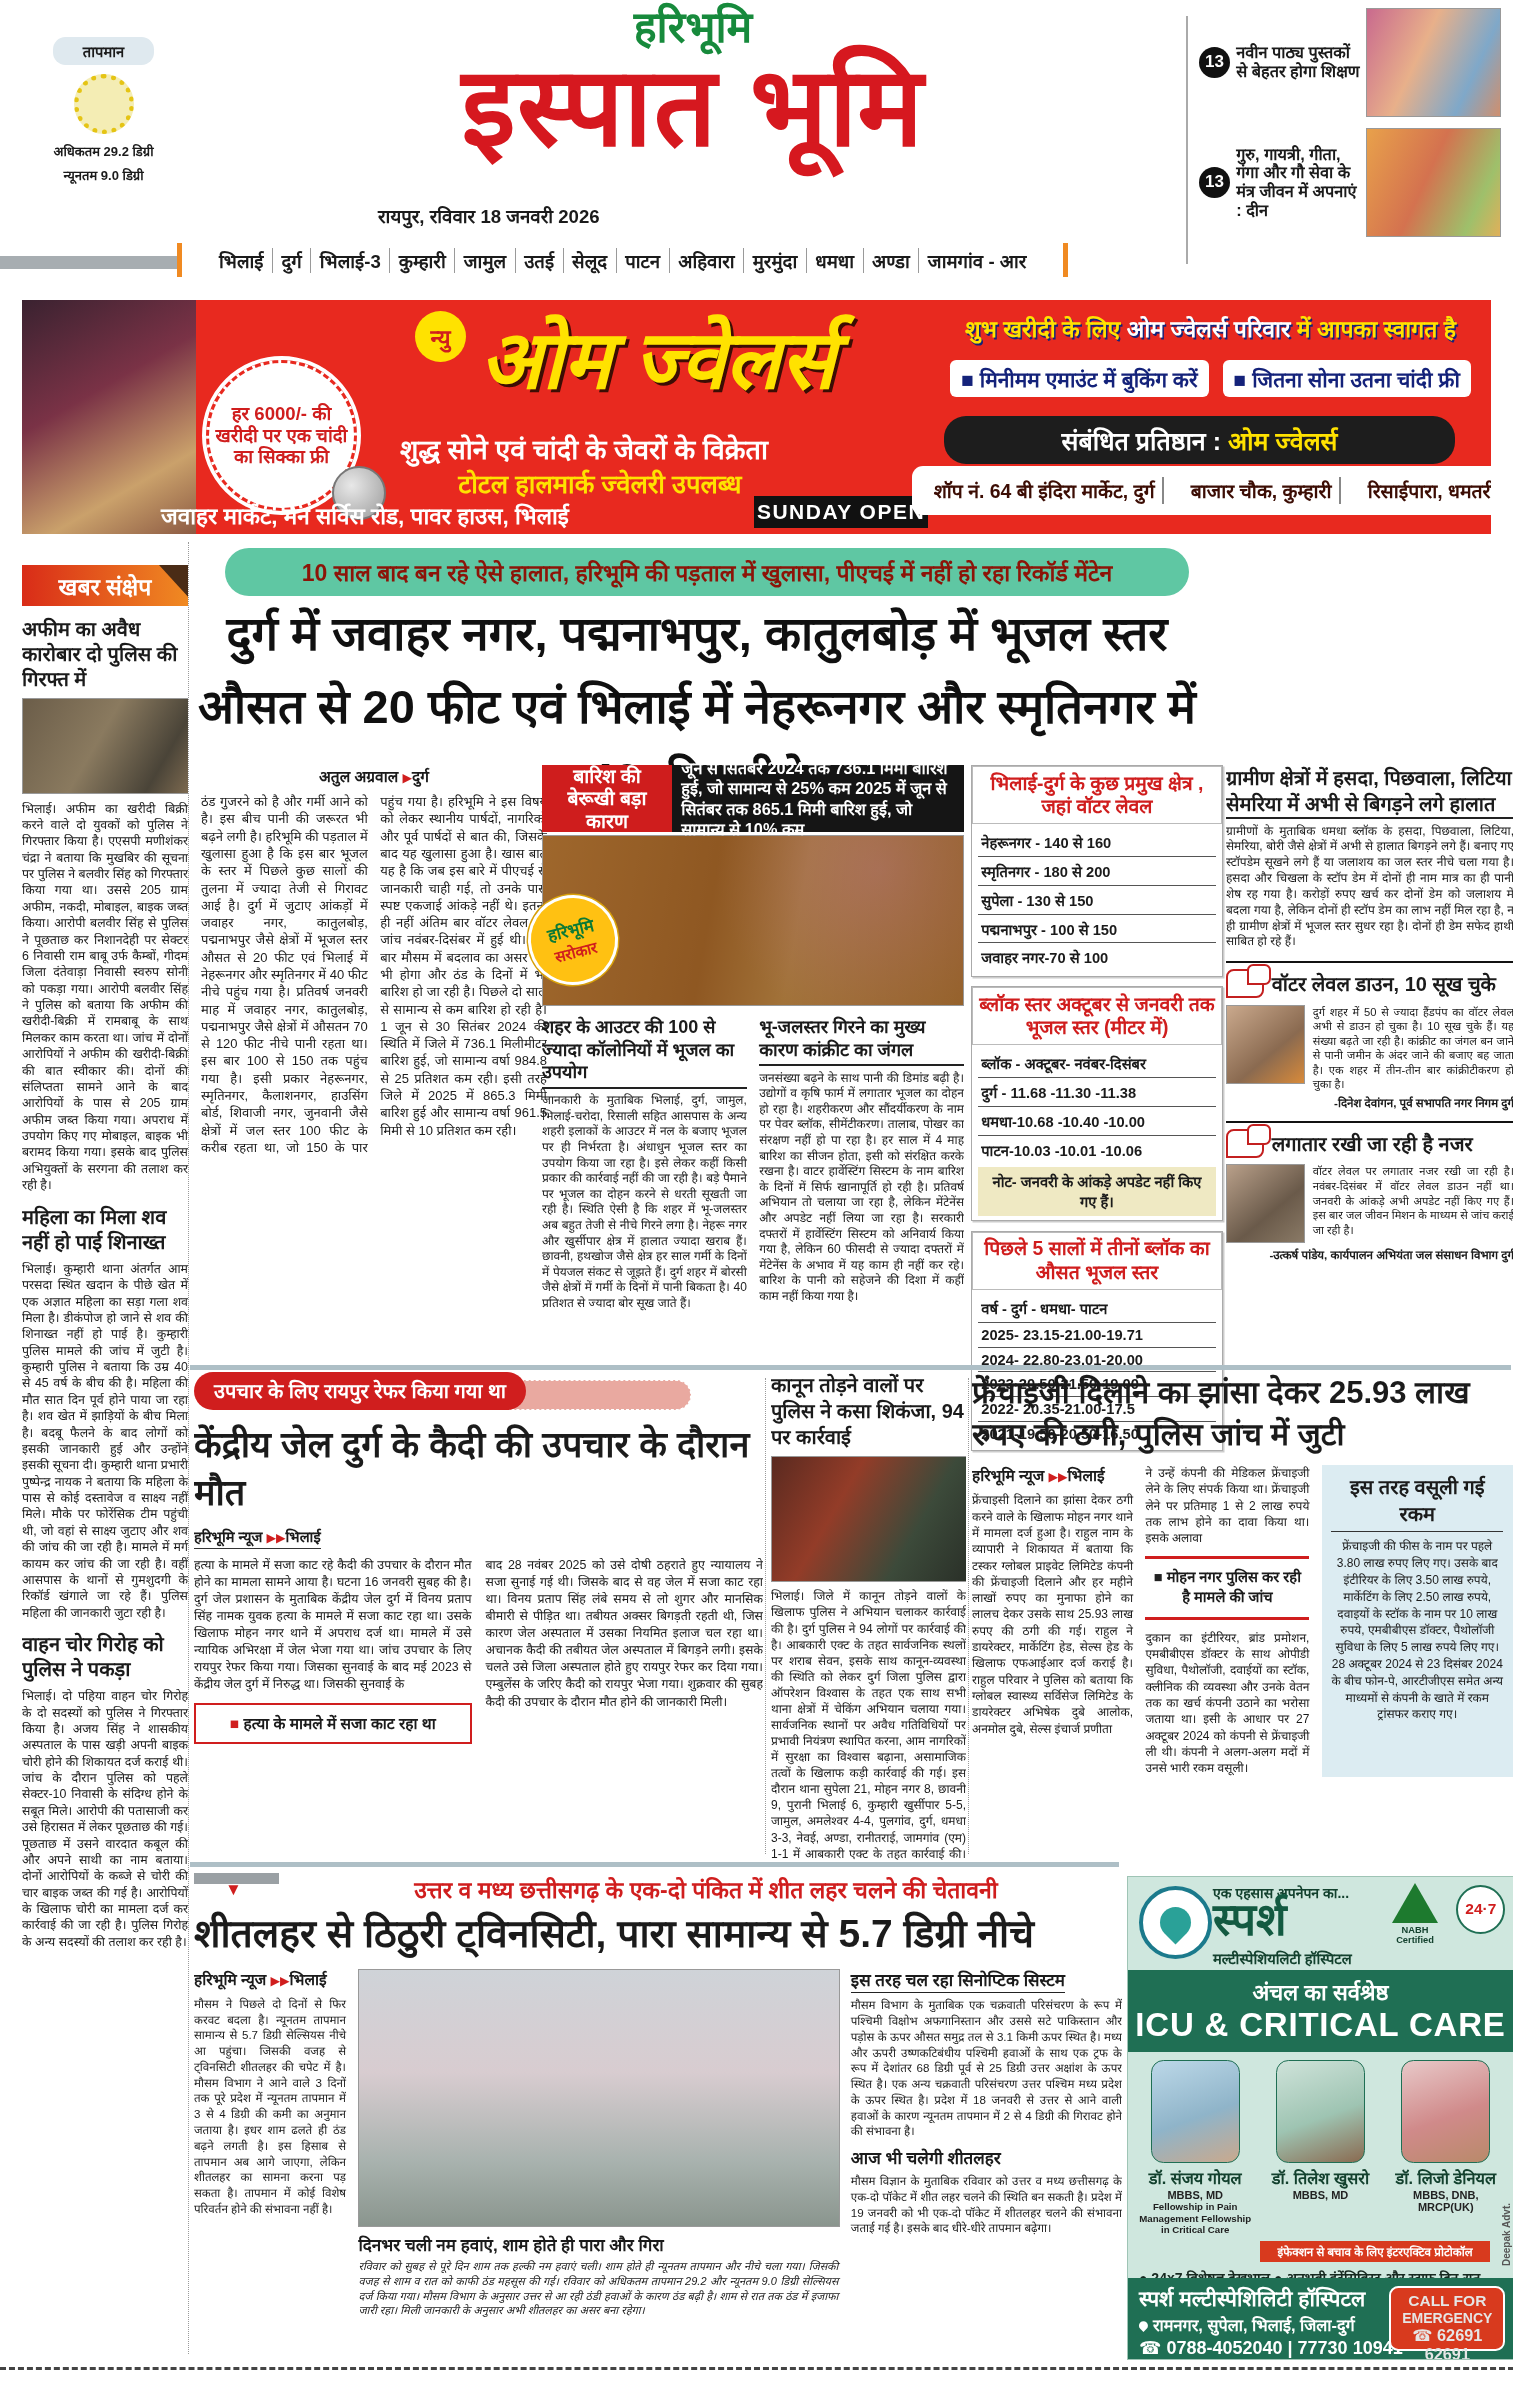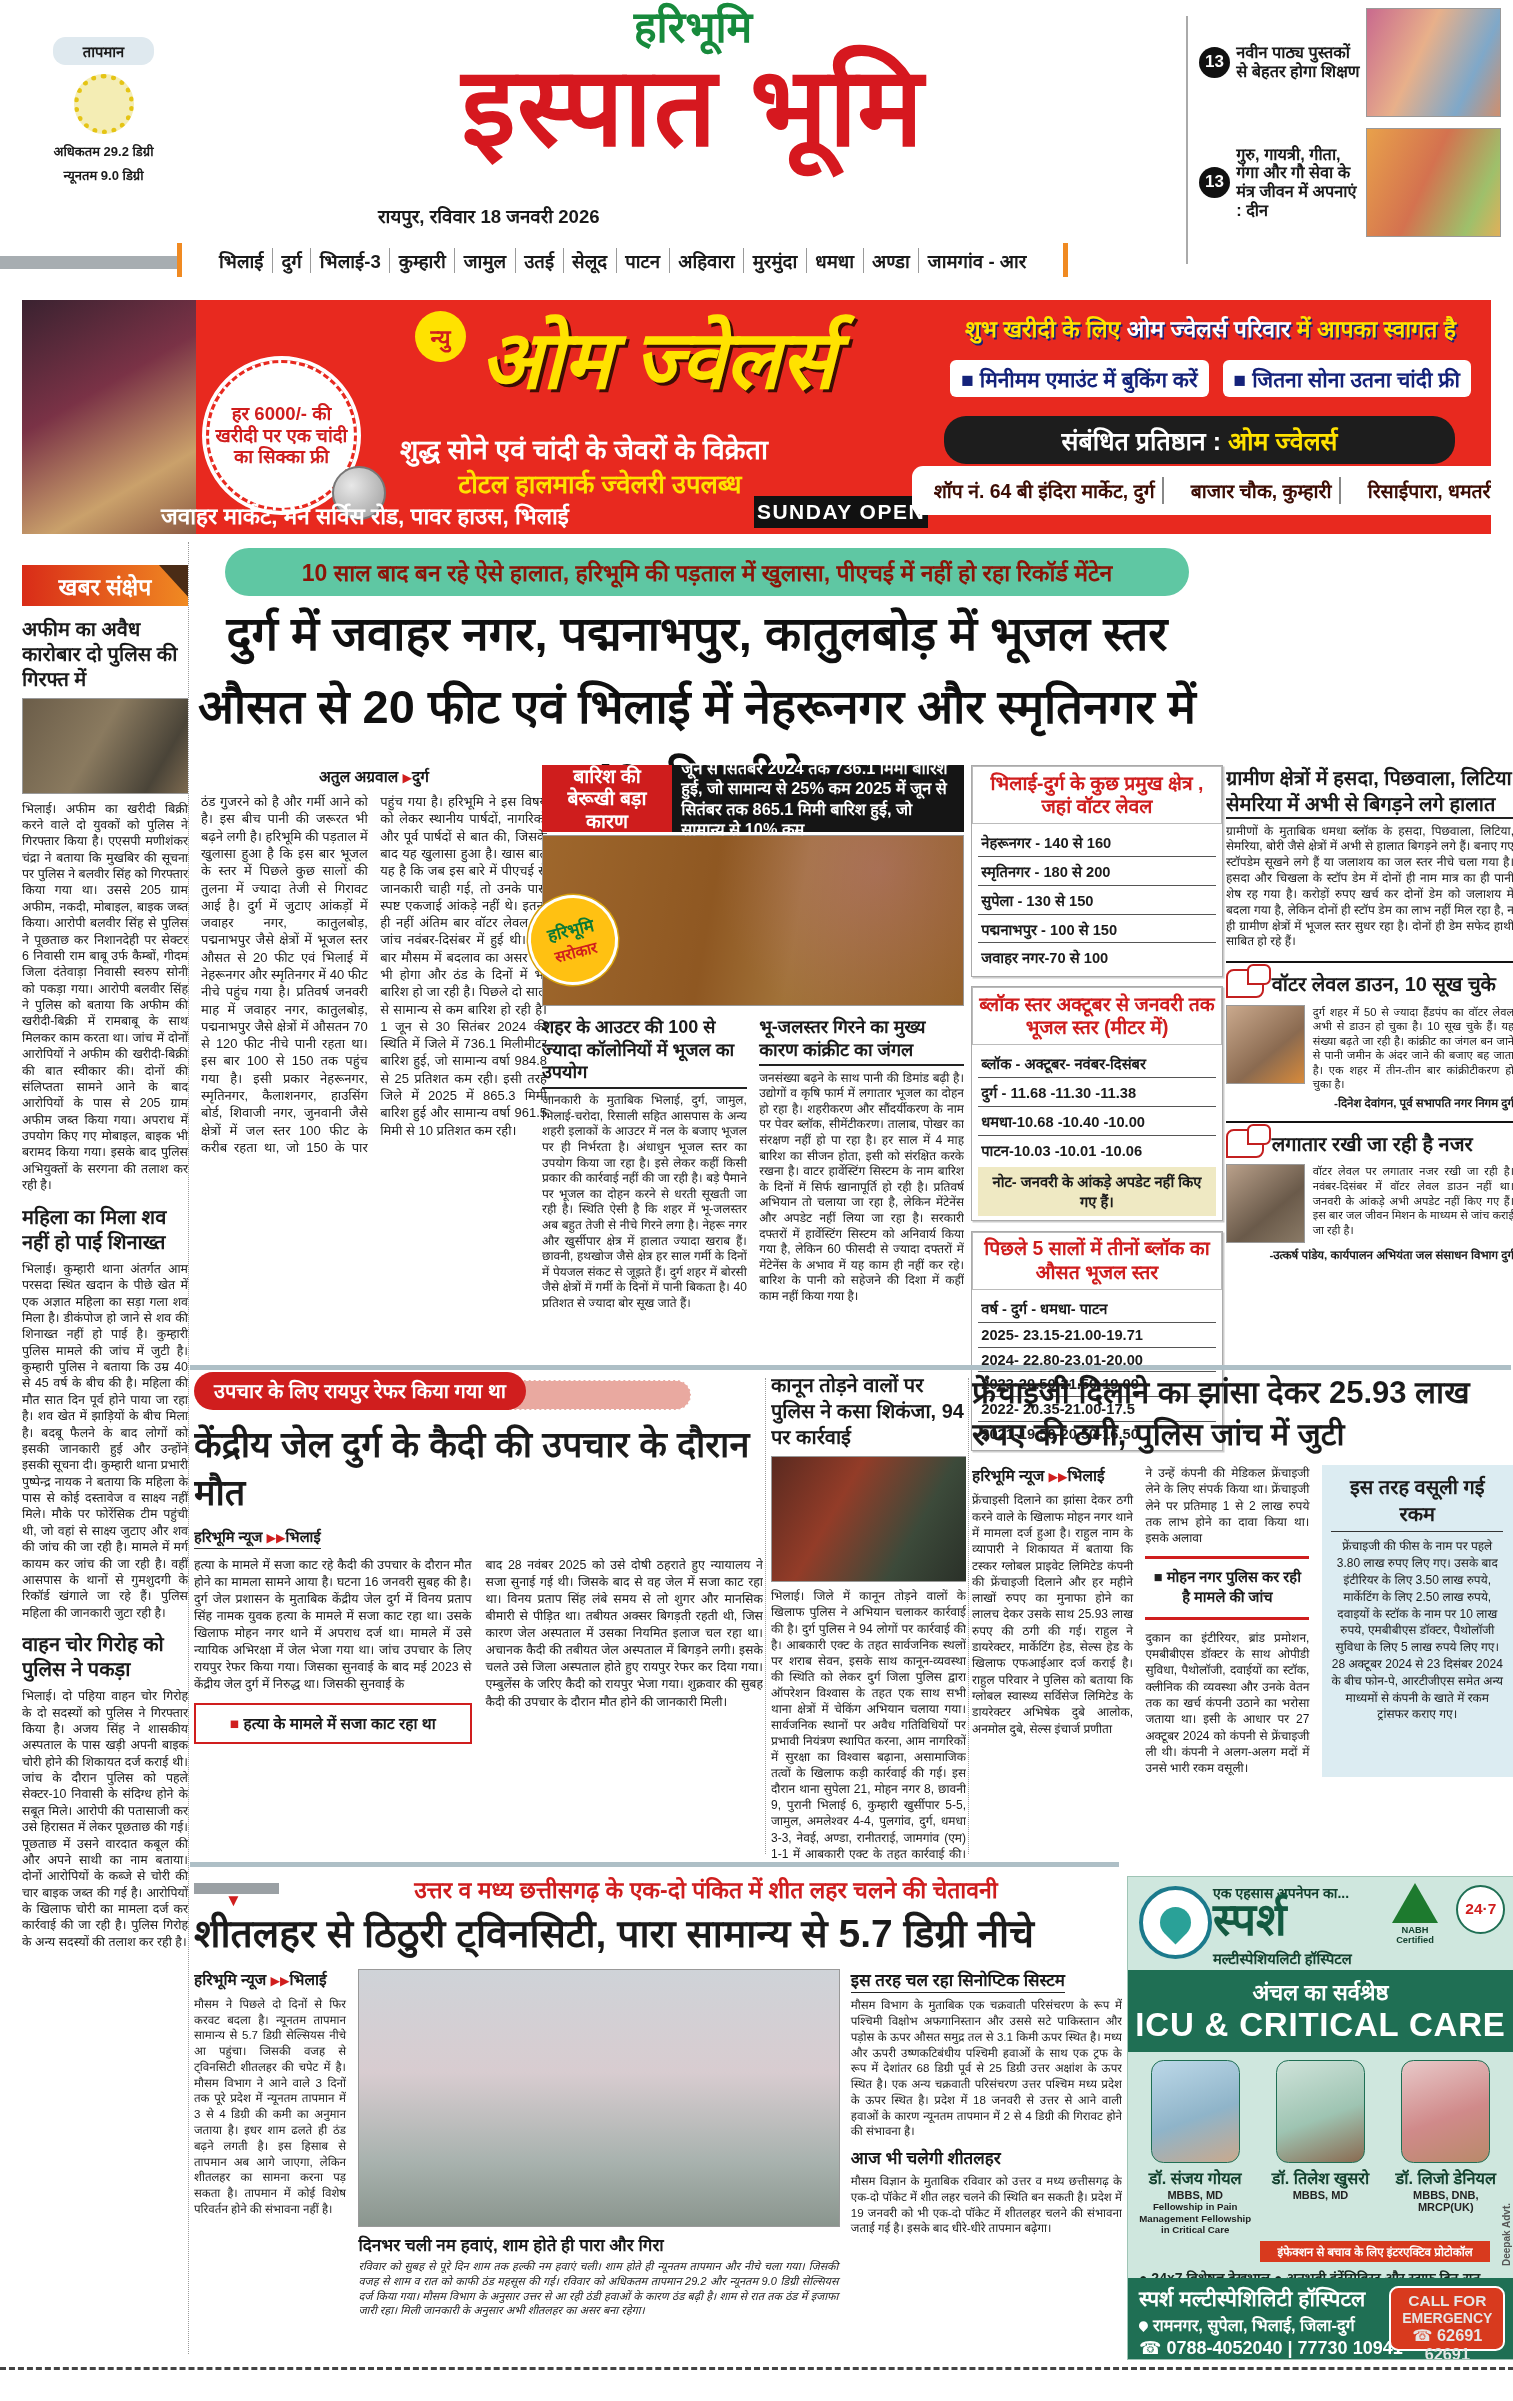--- a/index.html
+++ b/index.html
@@ -151,7 +151,7 @@
   .f-box-b{font-size:12px;line-height:1.4;text-align:center;}
   
   .wst{left:194px;top:1868px;width:928px;height:533px;overflow:hidden;}
-  .w-kickrow{display:flex;align-items:center;gap:11px;margin:4.6px 0 3.1px;}
+  .w-kickrow{display:flex;gap:11px;margin:4.6px 0 3.1px;}
   .w-ic{width:85px;height:11px;background:#9aa0a4;position:relative;flex:0 0 85px;}
   .w-ic::after{content:"▼";color:#d01e1e;font-size:17px;position:absolute;left:31px;top:7.7px;}
   .w-kick{color:#d01e1e;font-weight:700;font-size:23px;flex:1;text-align:center;}

